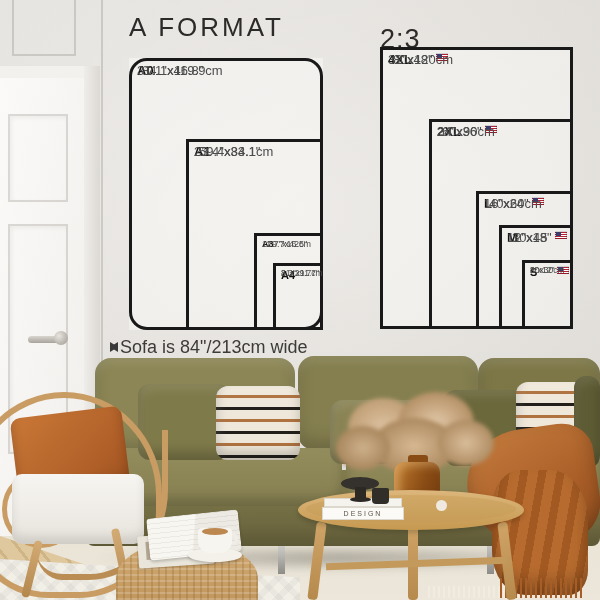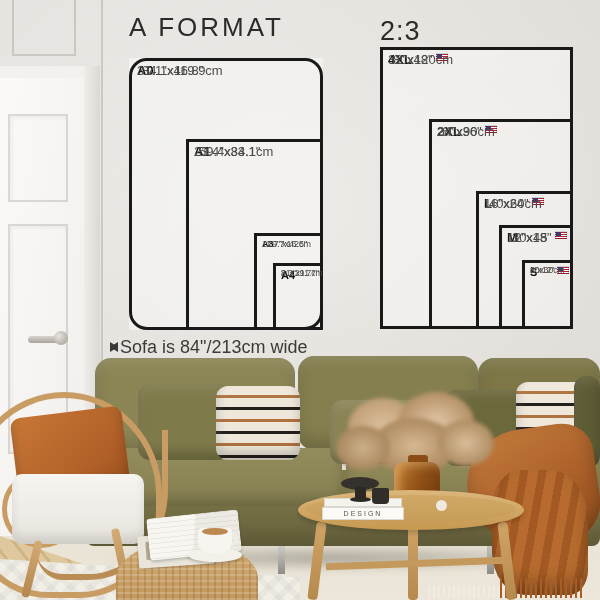--- a/index.html
+++ b/index.html
@@ -170,7 +170,7 @@
   <div class="wall-corner-line"></div>
 
   <div class="chart-title" style="left:129px;top:12px;width:194px;font-size:26px;letter-spacing:3px;">A FORMAT</div>
-  <div class="chart-title" style="left:380px;top:16px;width:193px;font-size:27px;letter-spacing:1px;">2:3</div>
+  <div class="chart-title" style="left:380px;top:24px;width:193px;font-size:27px;letter-spacing:1px;">2:3</div>
 
   <div class="size-chart" style="left: 129px; top: 58px; width: 194px; height: 272px;">
       <div class="size-rect" style="width: 194px; height: 272px; border-radius: 18px;">

